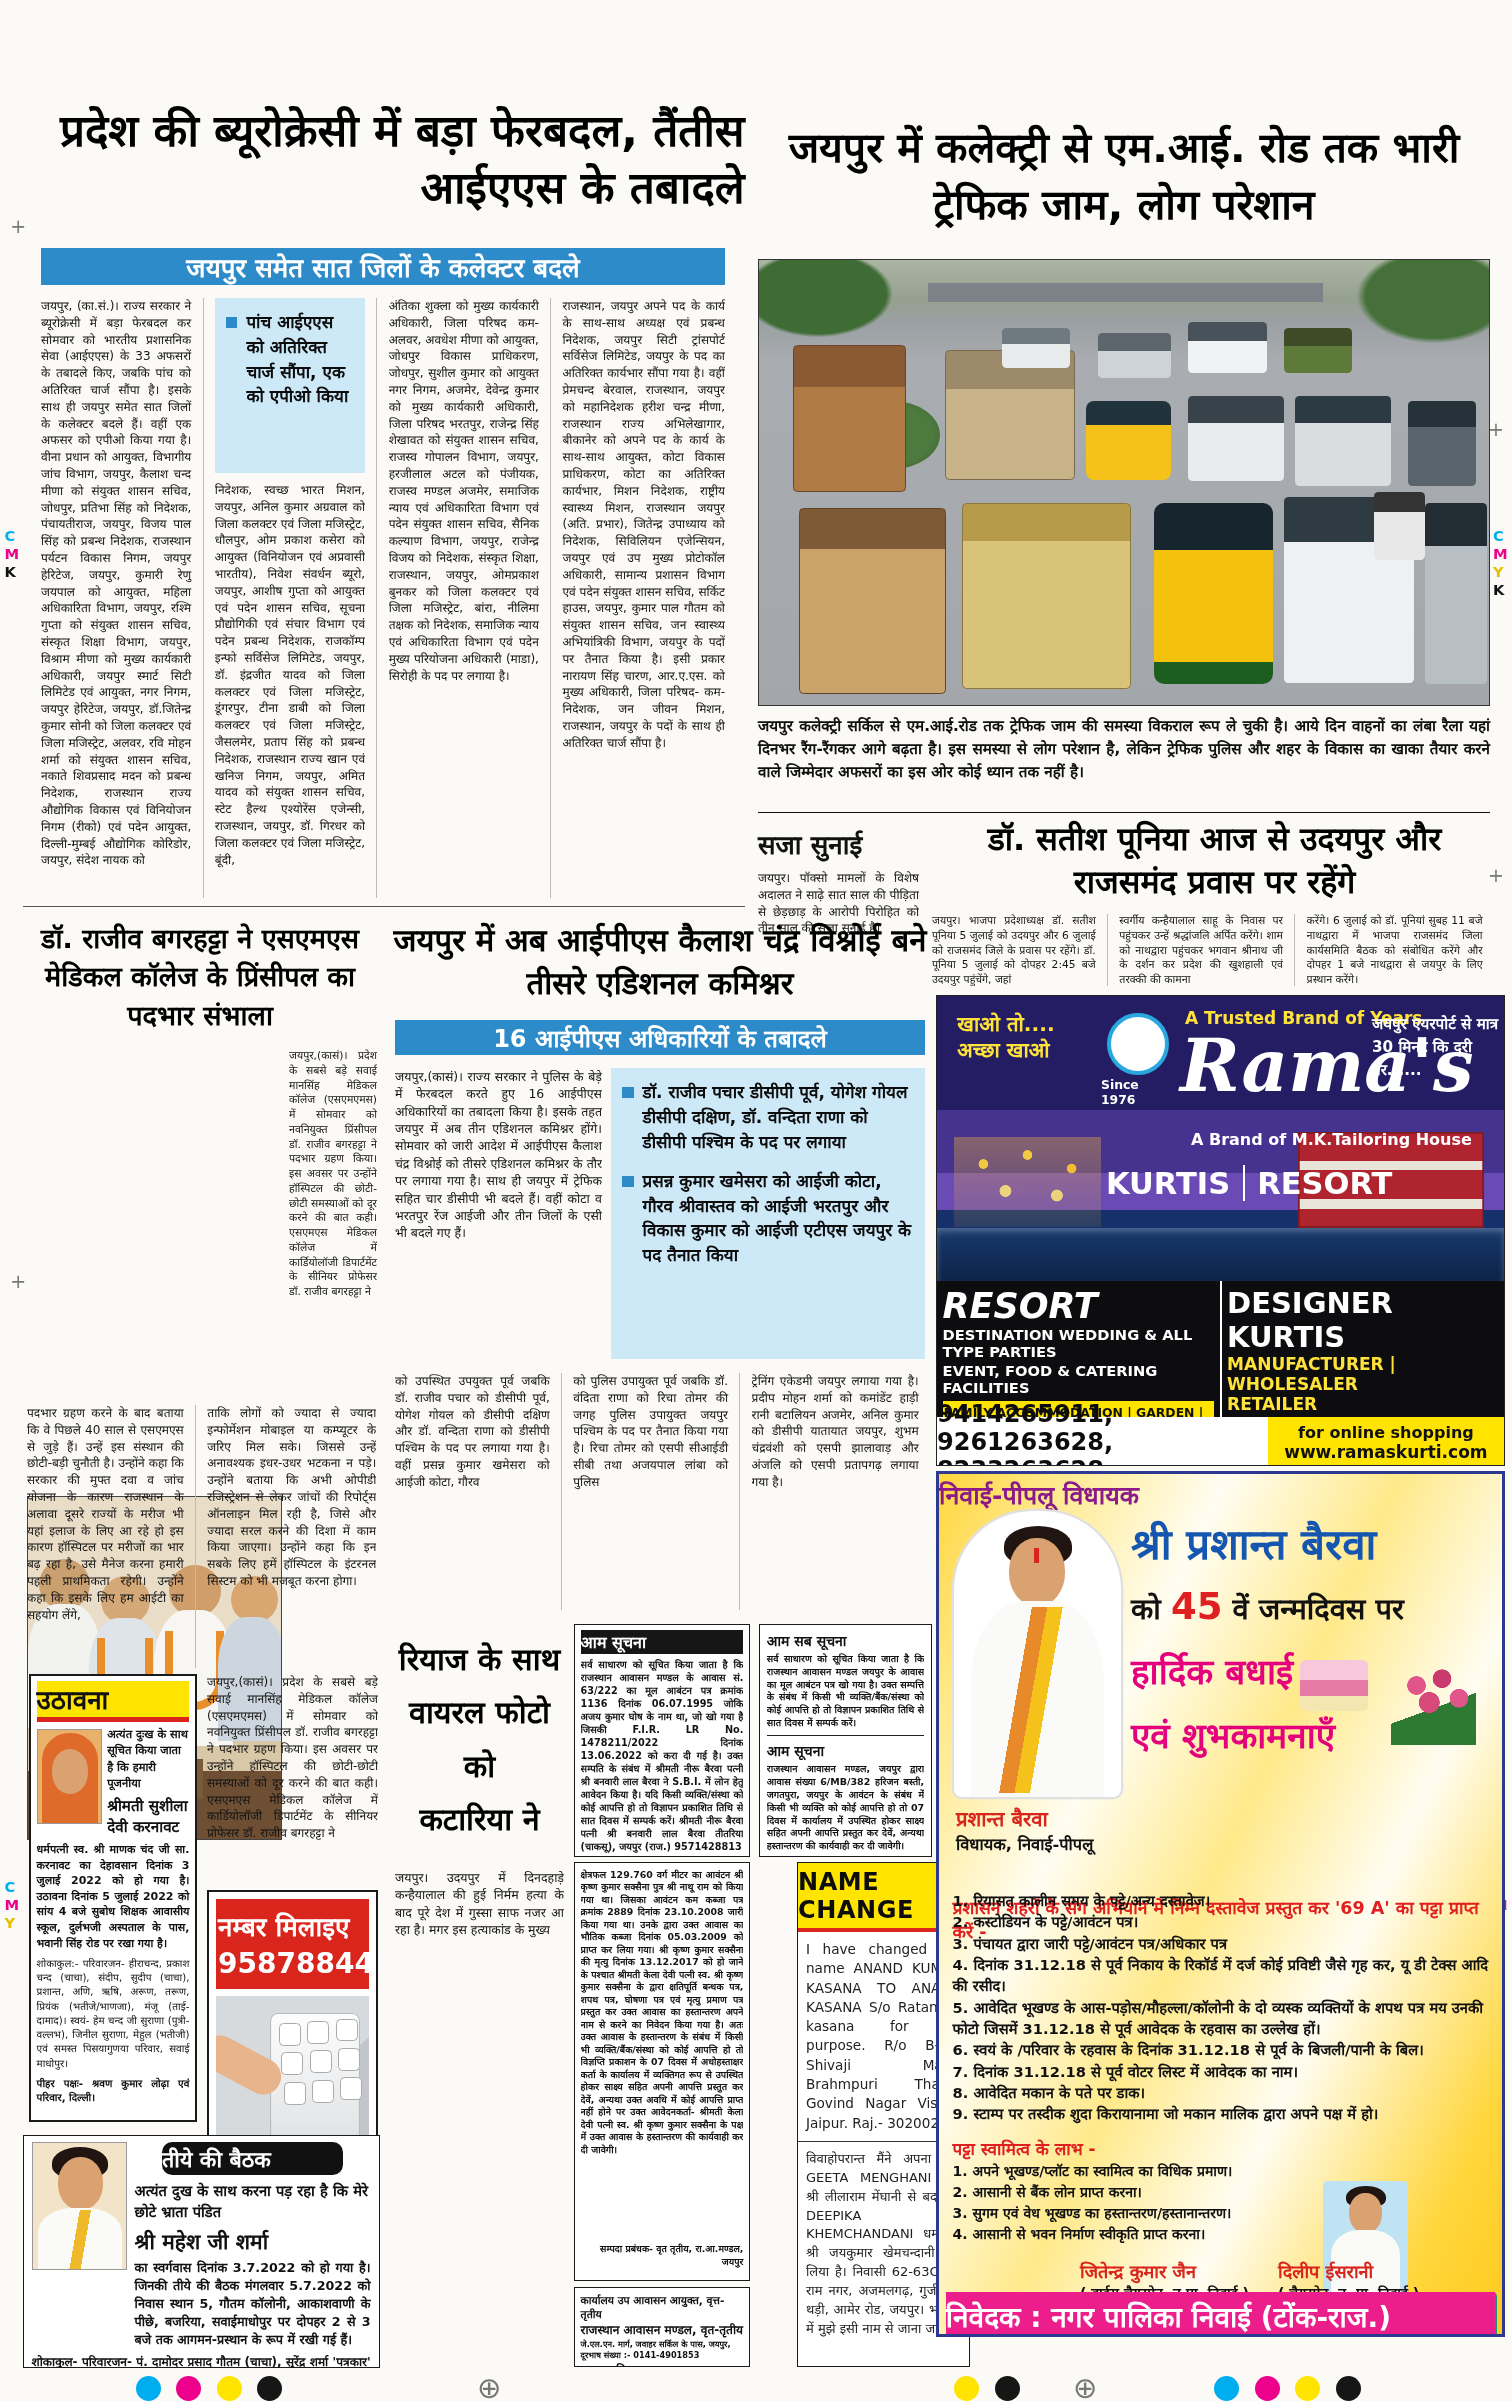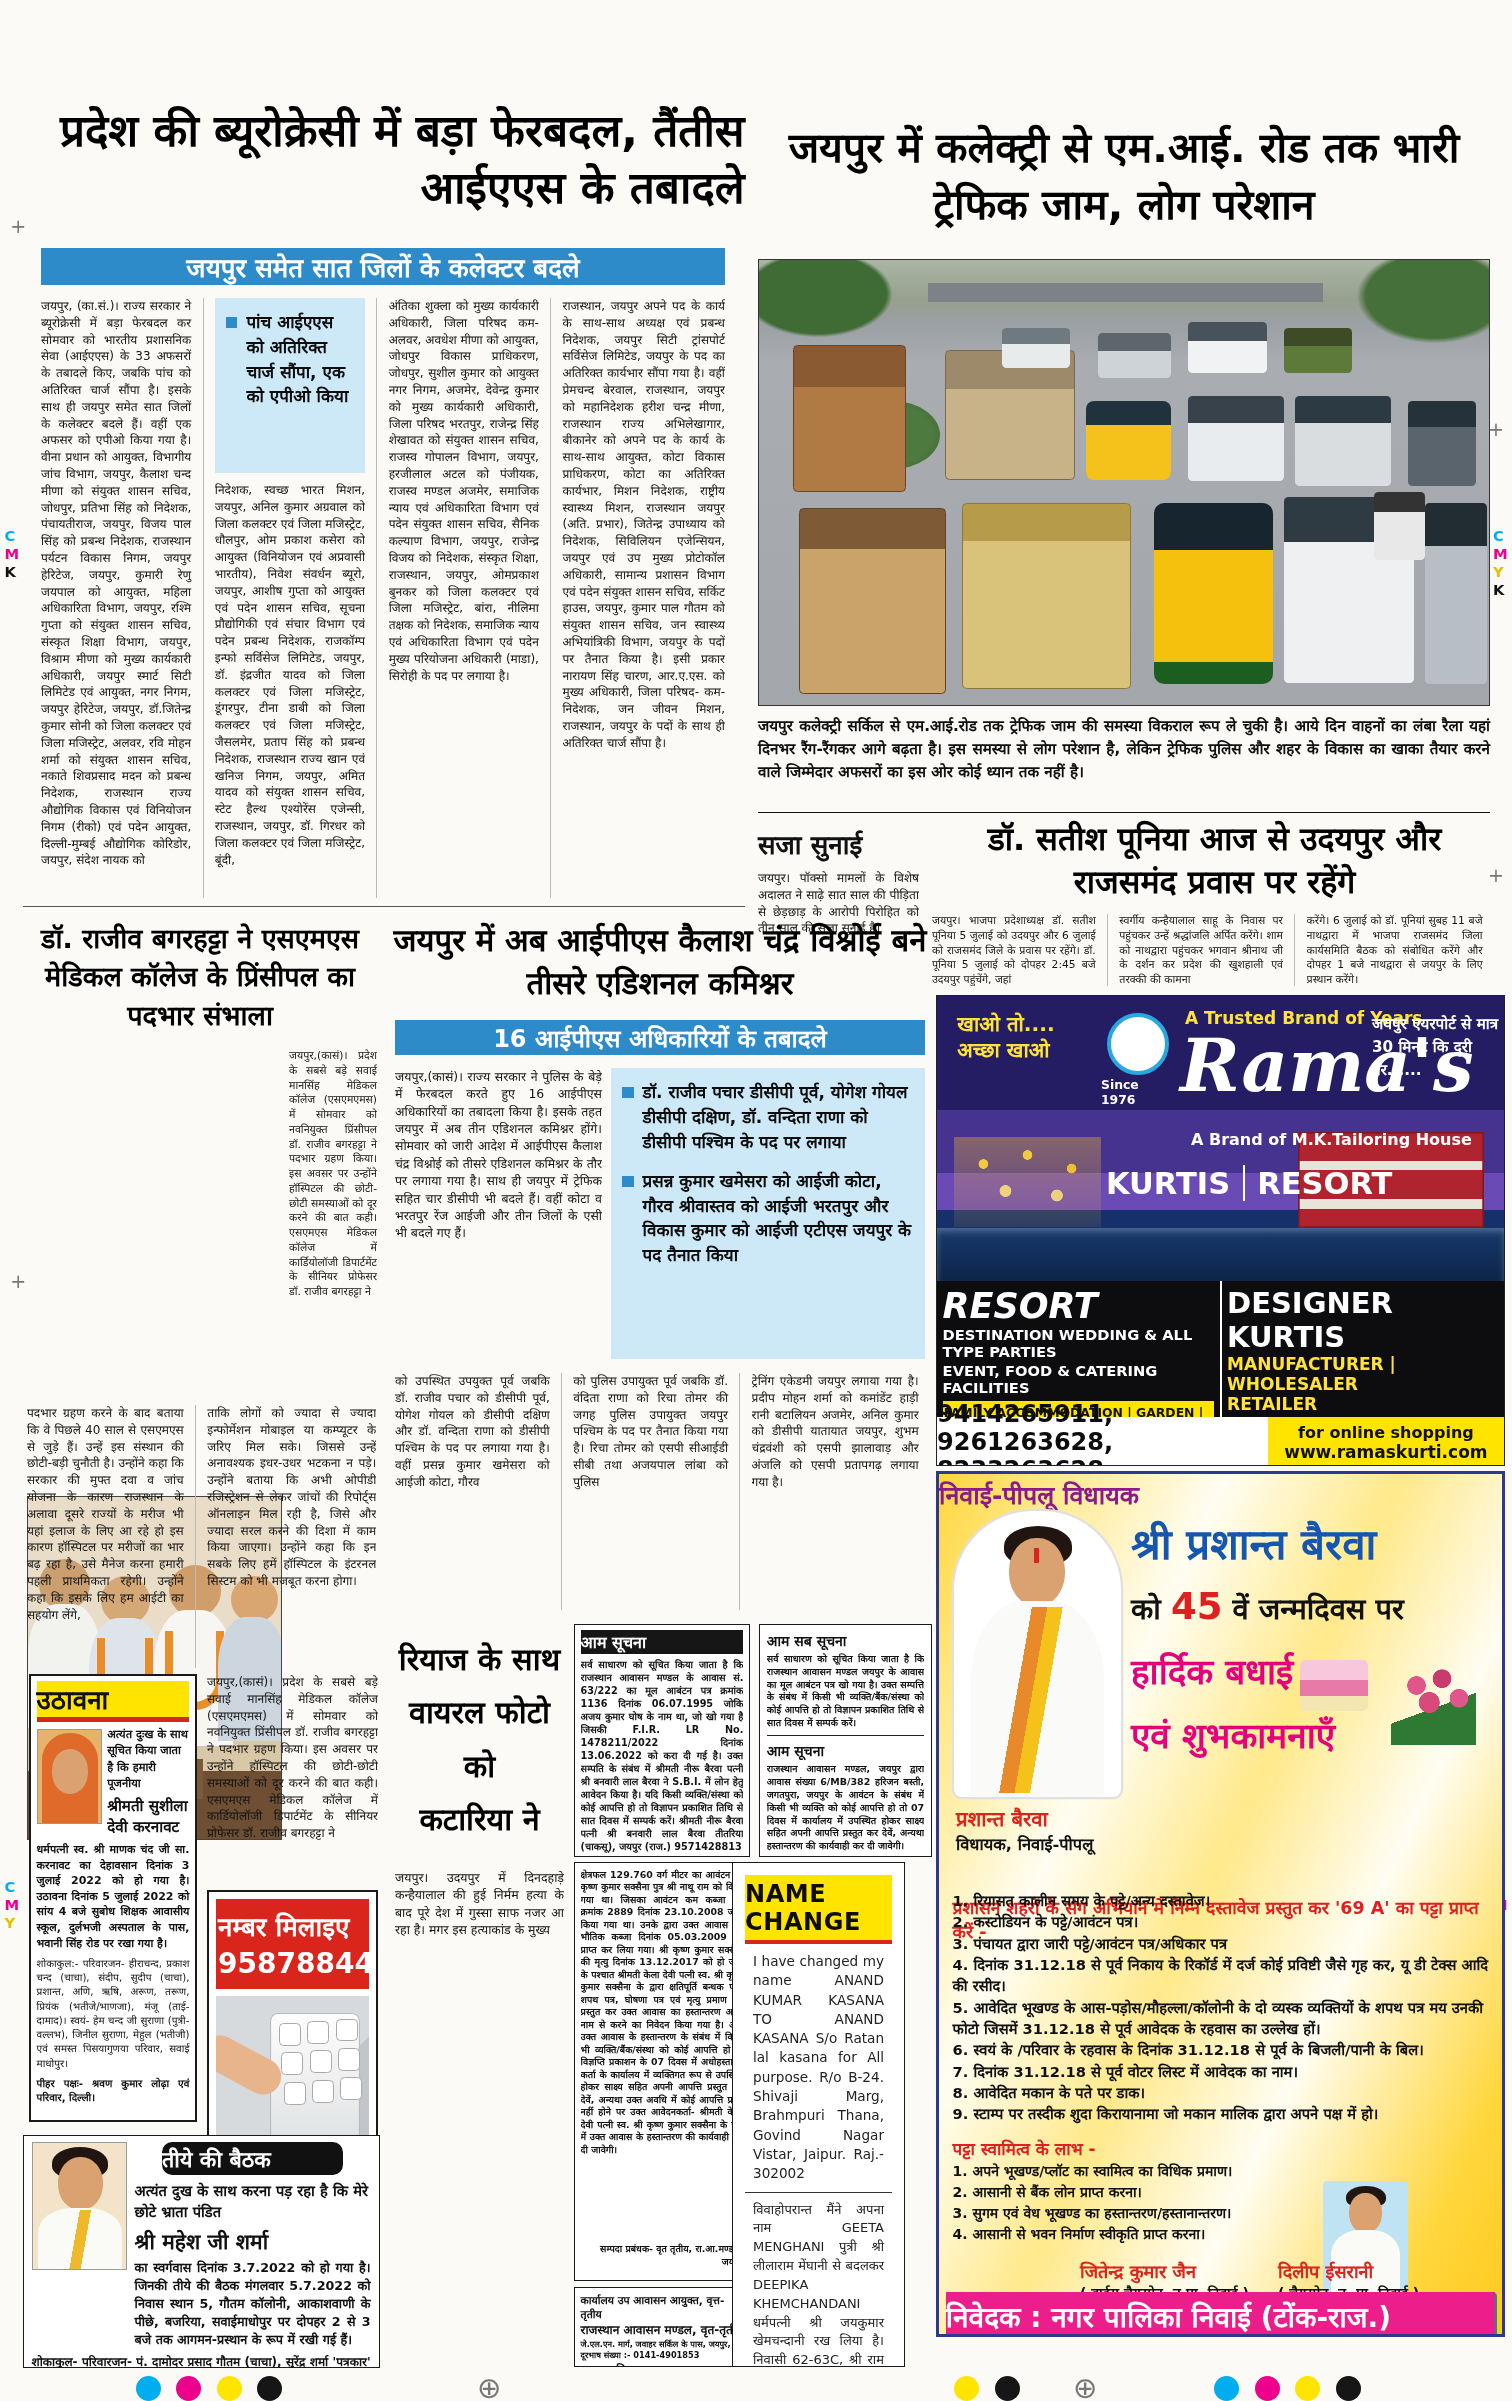--- a/index.html
+++ b/index.html
@@ -192,7 +192,7 @@
     <div class="ctr bold" style="font-size:14px; margin-bottom:3.4px; border-top:1.1px solid #222; padding-top:4.5px;">आम सूचना</div>
     <div class="news-sm bold" style="font-size:9.5px; line-height:1.35;">राजस्थान आवासन मण्डल, जयपुर द्वारा आवास संख्या 6/MB/382 हरिजन बस्ती, जगतपुरा, जयपुर के आवंटन के संबंध में किसी भी व्यक्ति को कोई आपत्ति हो तो 07 दिवस में कार्यालय में उपस्थित होकर साक्ष्य सहित अपनी आपत्ति प्रस्तुत कर देवें, अन्यथा हस्तान्तरण की कार्यवाही कर दी जावेगी।</div>
   </div>
-  <div class="abs box" style="left:732px; top:1862px; width:173px; height:505px; padding:12px;">
+  <div class="abs box" style="left:797px; top:1862px; width:173px; height:505px; padding:0;">
     <div class="ctr" style="background:#ffe400; color:#0d0d0d; font-size:24px; font-weight:bold; letter-spacing:0.6px; padding:4.5px 0; border-bottom:4.5px solid #d9251c;">NAME CHANGE</div>
     <div class="jst" style="padding:8px 8px; font-size:13.6px; line-height:1.42; color:#222; border-bottom:1.7px solid #333;">I have changed my name ANAND KUMAR KASANA TO ANAND KASANA S/o Ratan lal kasana for All purpose. R/o B-24. Shivaji Marg, Brahmpuri Thana, Govind Nagar Vistar, Jaipur. Raj.- 302002</div>
     <div class="jst" style="padding:8px 8px; font-size:13px; line-height:1.45; color:#222;">विवाहोपरान्त मैंने अपना नाम GEETA MENGHANI पुत्री श्री लीलाराम मेंघानी से बदलकर DEEPIKA KHEMCHANDANI धर्मपत्नी श्री जयकुमार खेमचन्दानी रख लिया है। निवासी 62-63C, श्री राम नगर, अजमलगढ़, गुर्जर की थड़ी, आमेर रोड, जयपुर। भविष्य में मुझे इसी नाम से जाना जावे।</div>

